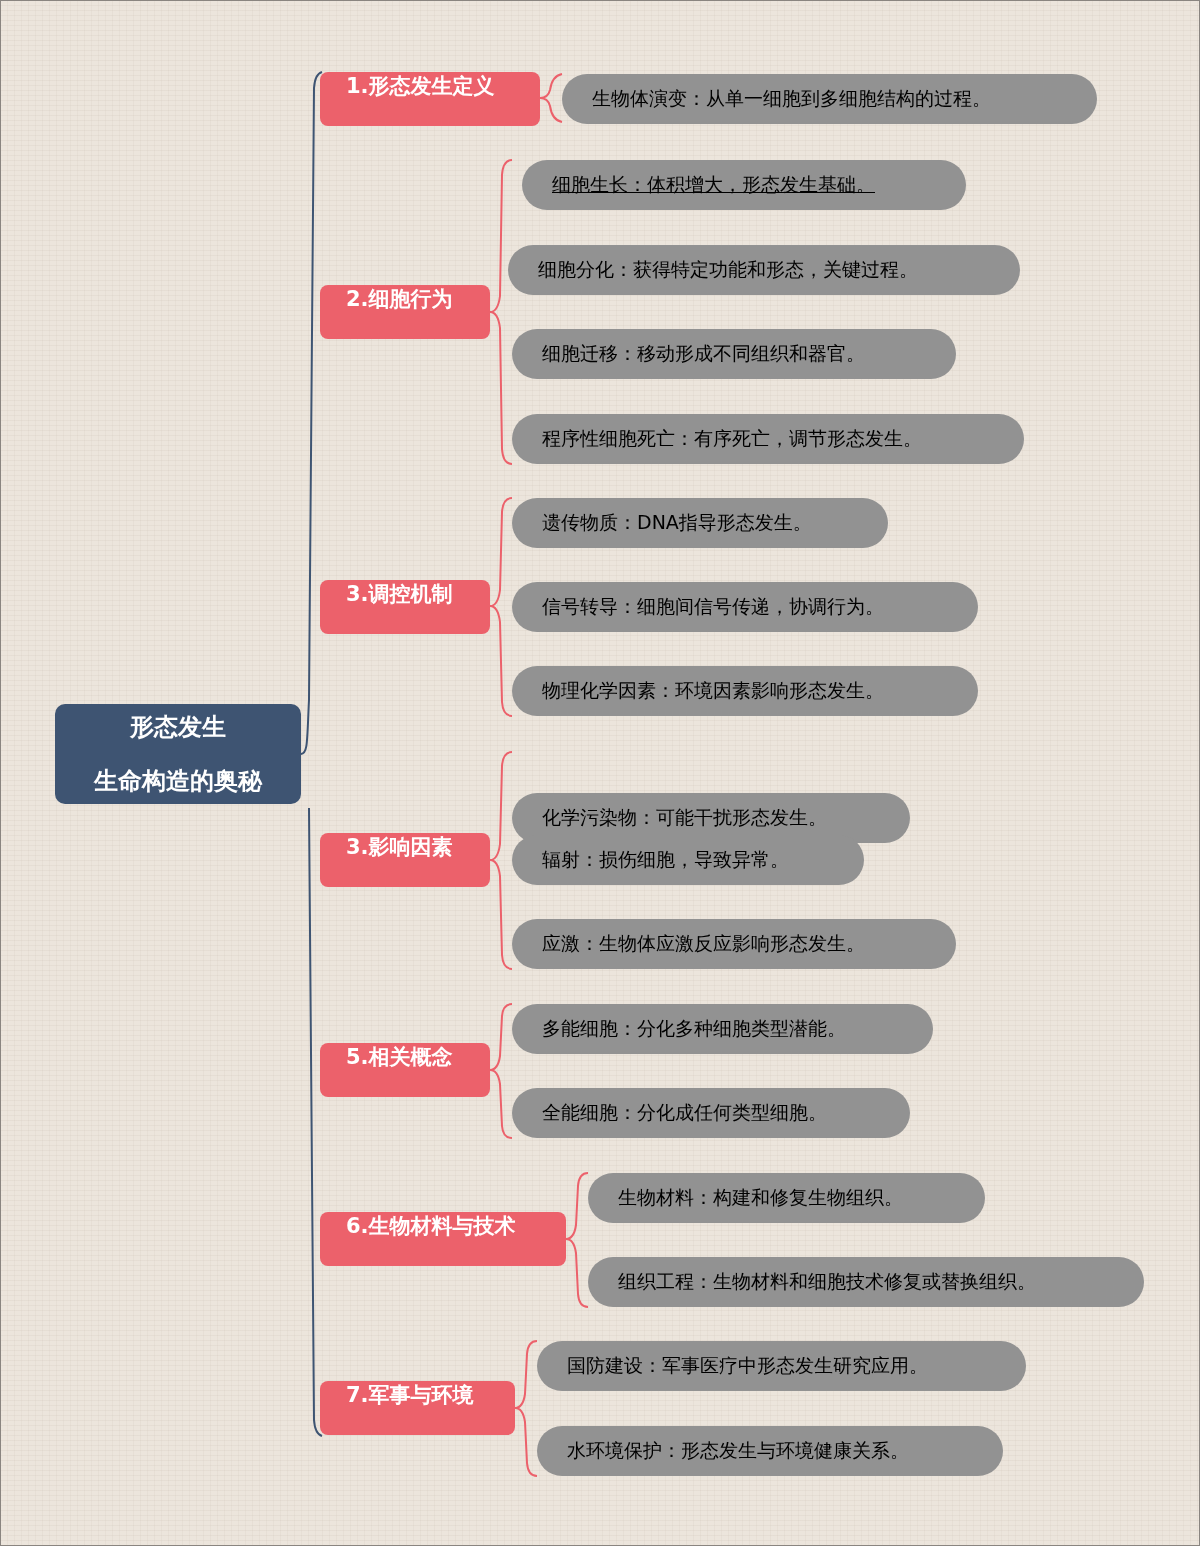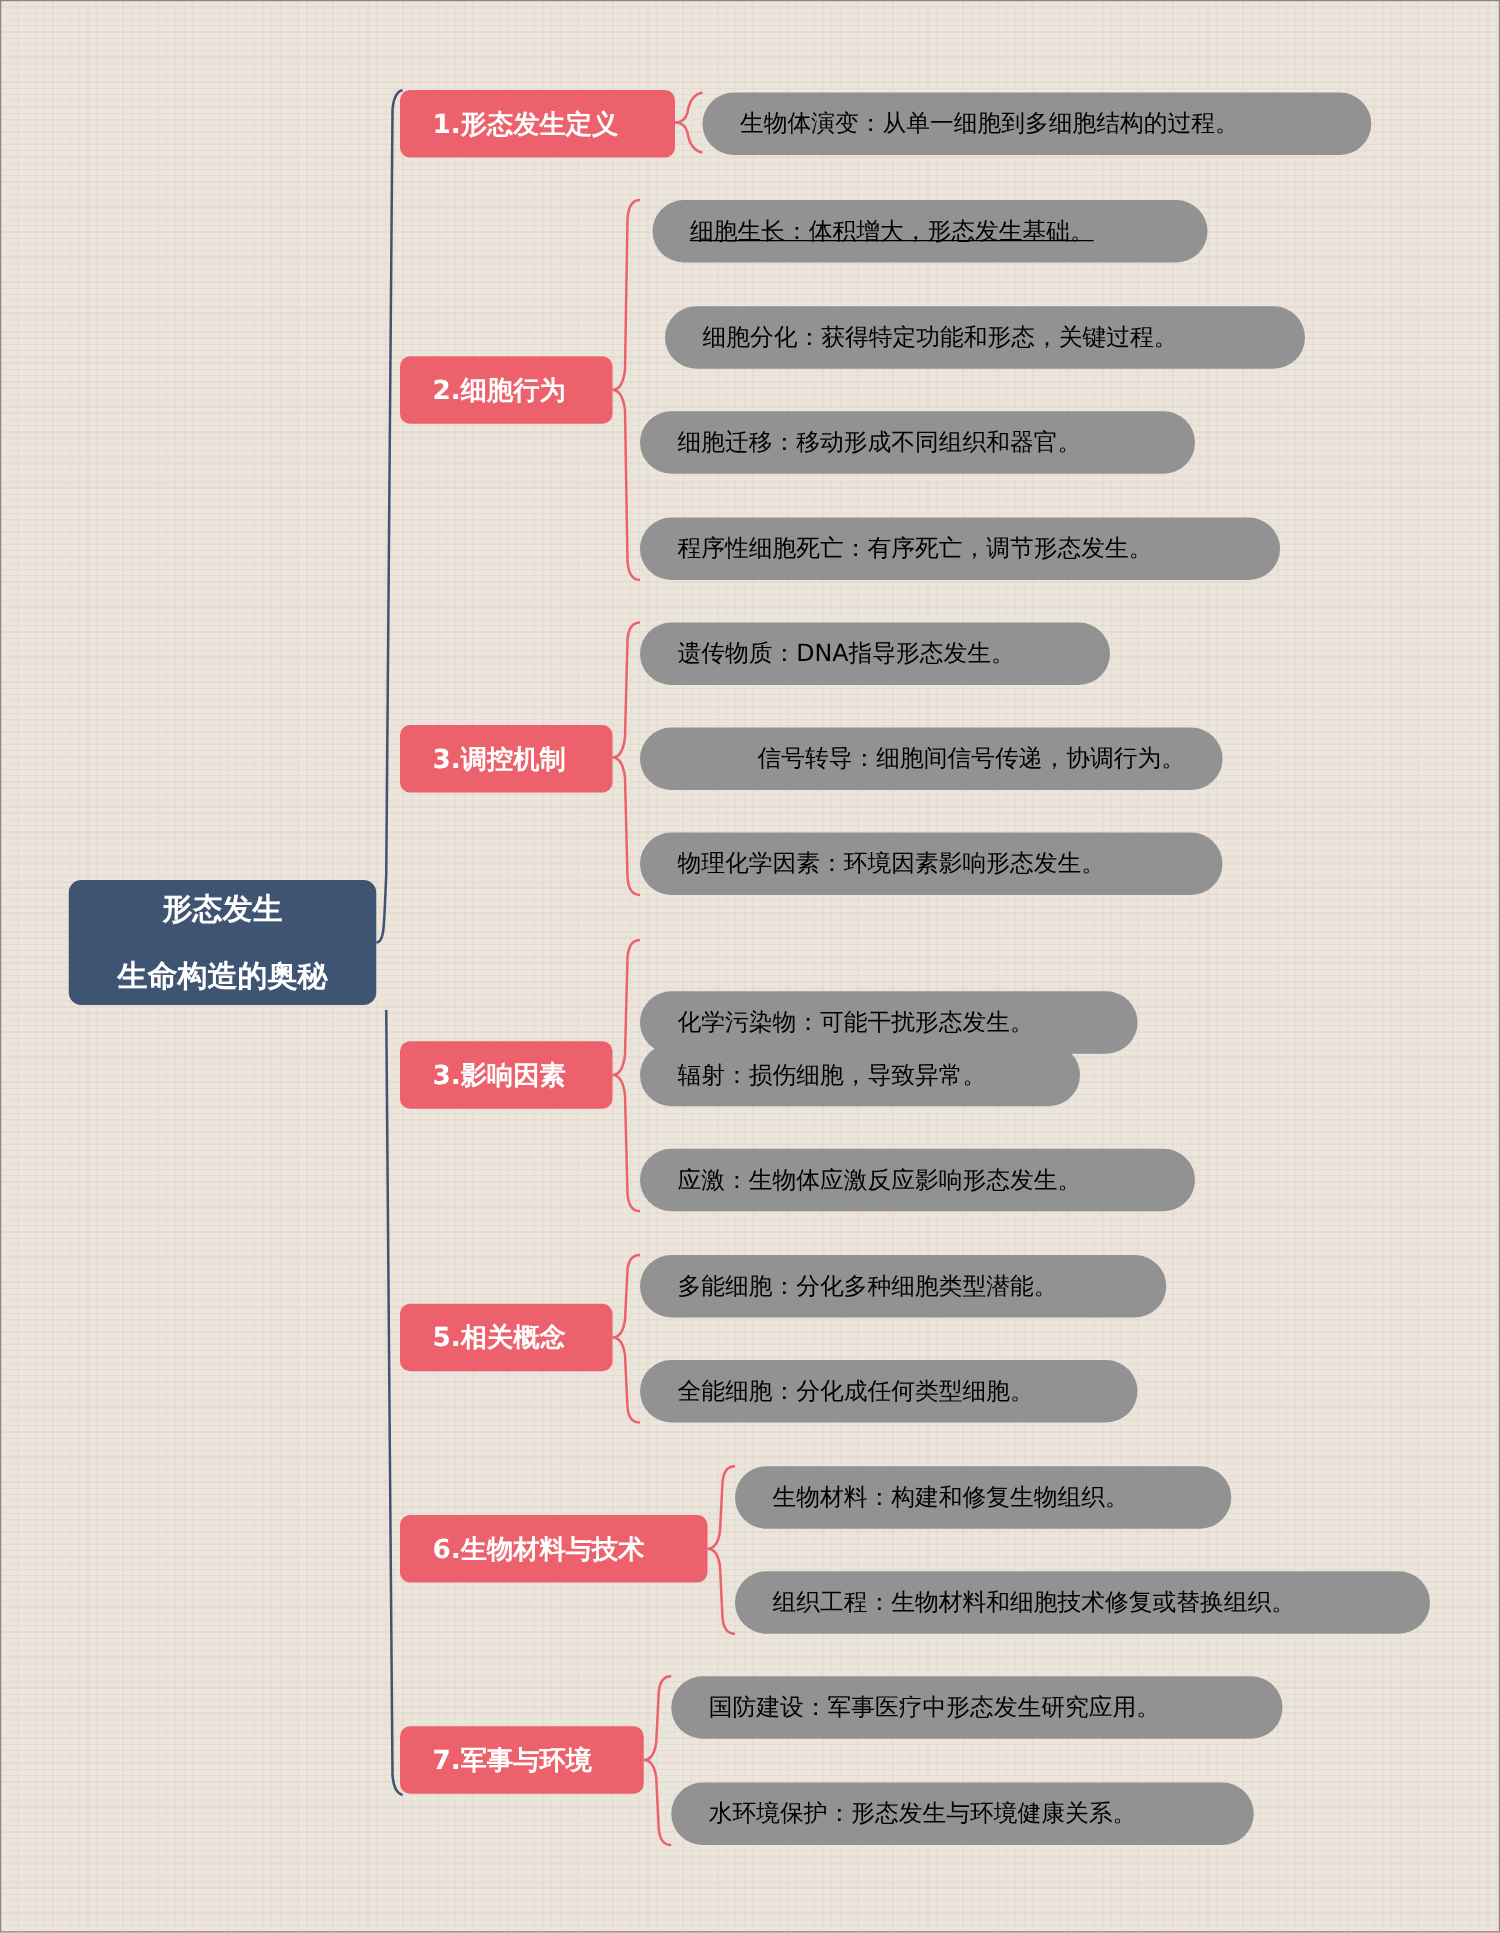--- a/index.html
+++ b/index.html
@@ -22,7 +22,7 @@
   .cat {
     position: absolute; left: 320px; height: 54px;
     background: #ec616b; border-radius: 8px; color: #ffffff;
-    font-size: 21px; font-weight: bold; display: flex; align-items: center;
+    font-size: 21px; font-weight: bold; display: flex; 
     padding: 0 26px; box-sizing: border-box; white-space: nowrap;
   }
   .leaf {

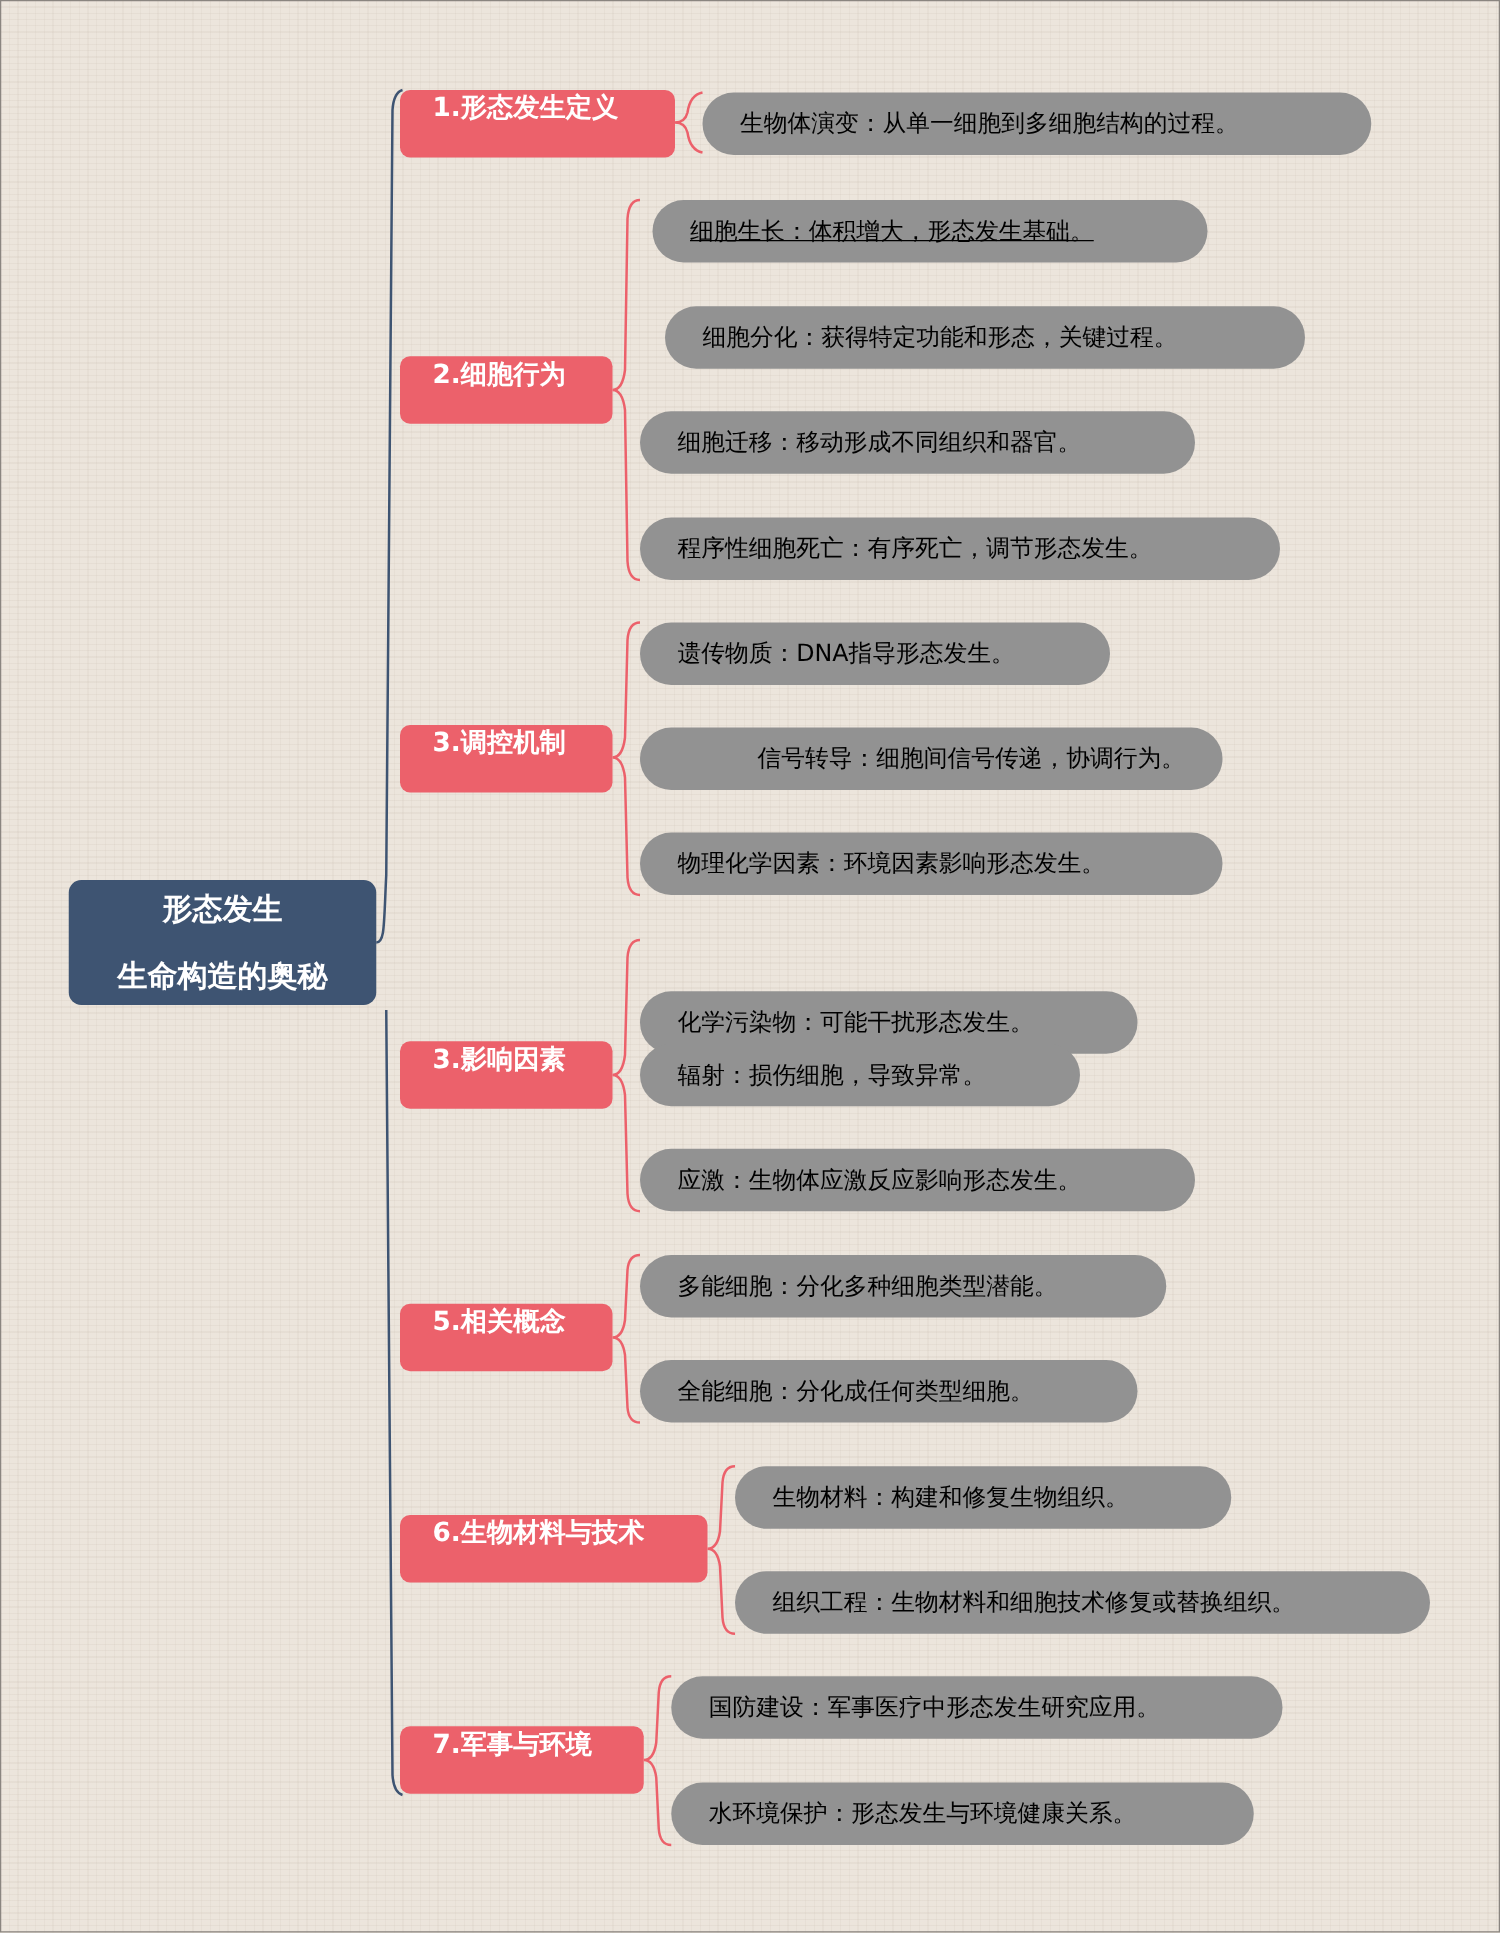--- a/index.html
+++ b/index.html
@@ -73,7 +73,7 @@
 <div class="leaf" style="left:522px;top:160px;width:444px;text-decoration:underline;">
   <span>细胞生长：体积增大，形态发生基础。</span>
 </div>
-<div class="leaf" style="left:532px;top:245px;width:512px;align-items:center;">
+<div class="leaf" style="left:508px;top:245px;width:512px;align-items:center;">
   <span>细胞分化：获得特定功能和形态，关键过程。</span>
 </div>
 <div class="leaf" style="left:512px;top:329px;width:444px;">

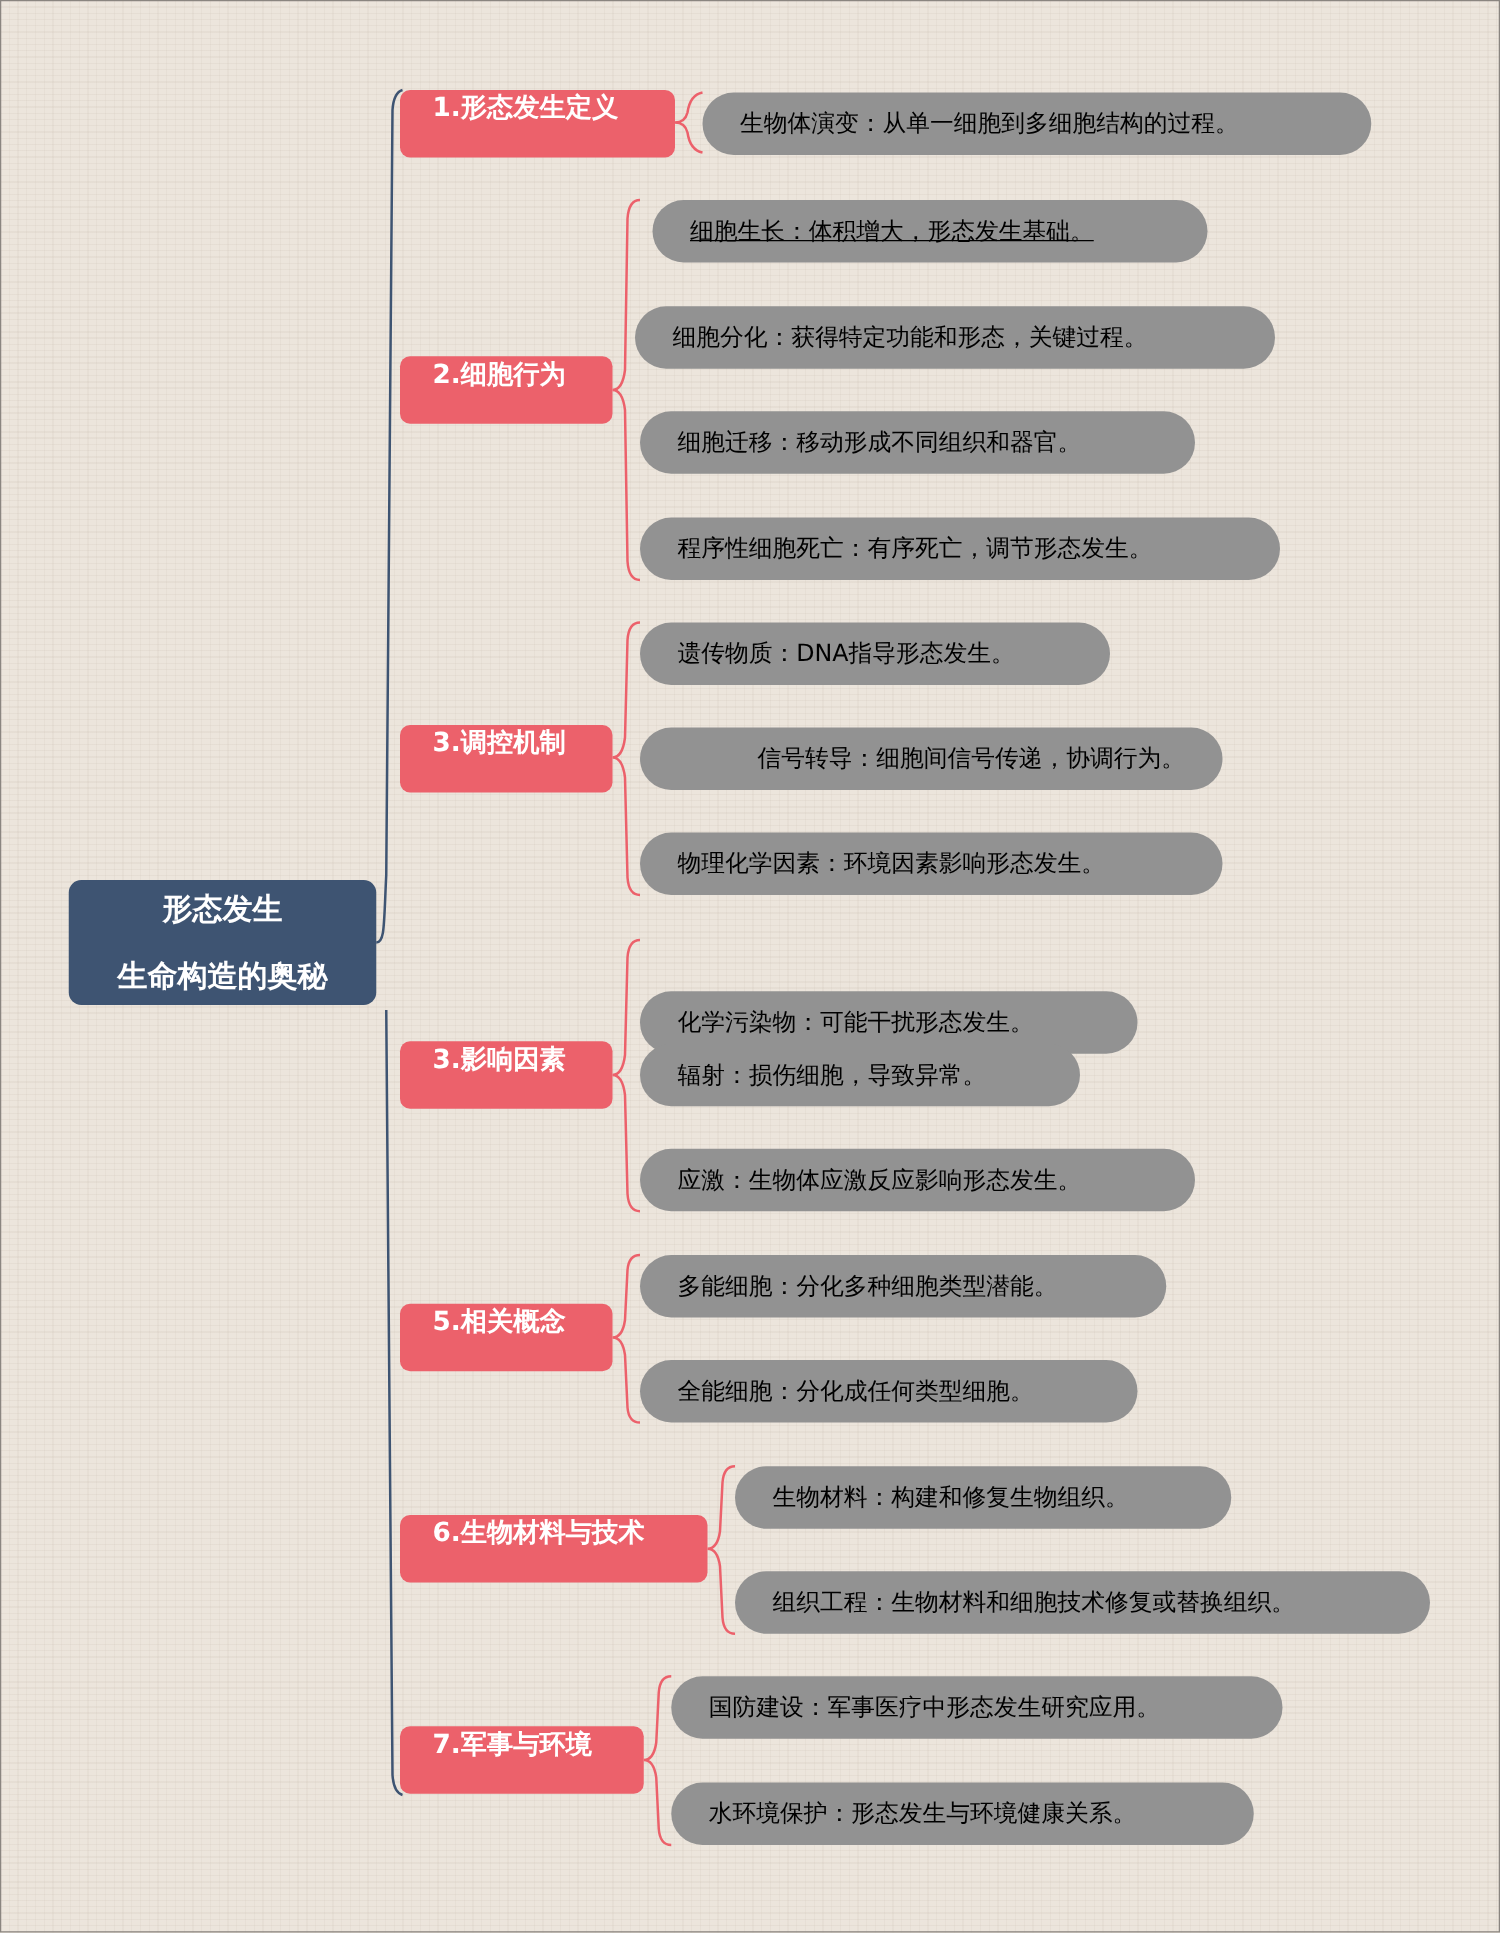--- a/index.html
+++ b/index.html
@@ -89,7 +89,7 @@
 <div class="leaf" style="left:512px;top:498px;width:376px;">
   <span>遗传物质：DNA指导形态发生。</span>
 </div>
-<div class="leaf" style="left:512px;top:582px;width:466px;justify-content:flex-end;">
+<div class="leaf" style="left:512px;top:582px;width:466px;">
   <span>信号转导：细胞间信号传递，协调行为。</span>
 </div>
 <div class="leaf" style="left:512px;top:666px;width:466px;">

